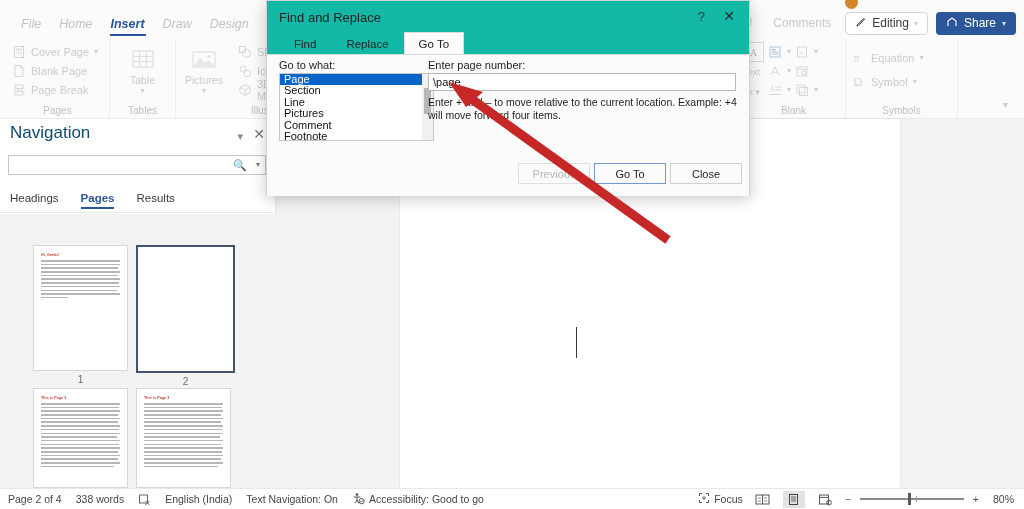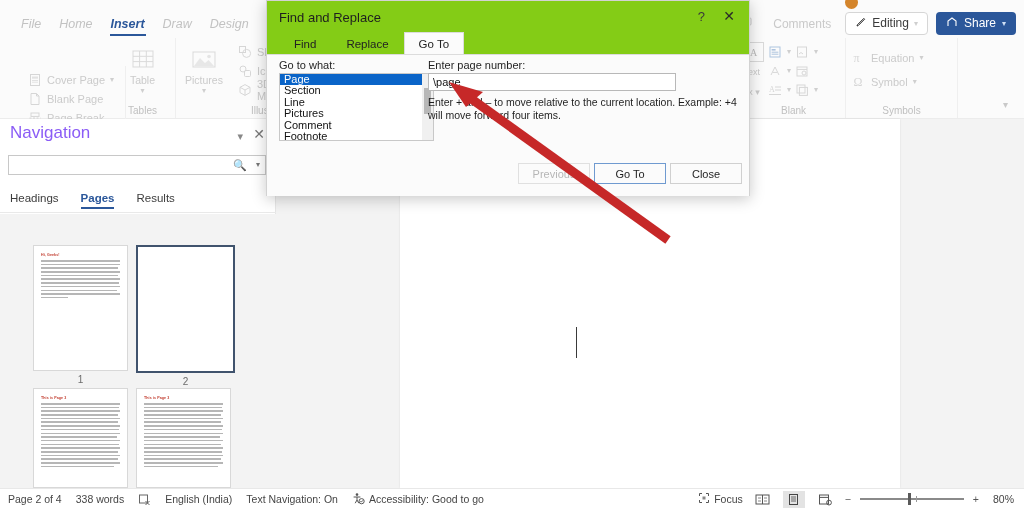--- a/index.html
+++ b/index.html
@@ -243,7 +243,7 @@
   .dialog {
     position: absolute; left: 266px; top: 0;
     width: 484px; height: 196px;
-    background: #84cc16;
+    background: #14b8a6;
     border: 1px solid #d2d2d2;
     box-shadow: 0 3px 14px rgba(0,0,0,.22);
   }

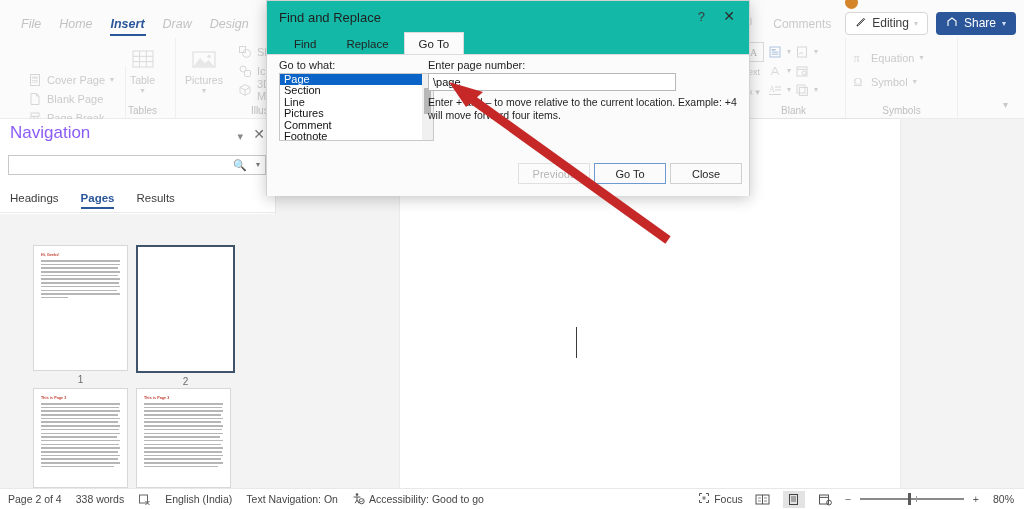--- a/index.html
+++ b/index.html
@@ -52,7 +52,7 @@
     height: 24px;
   }
   .comments-btn {
-    display: flex; align-items: flex-end; gap: 21px;
+    display: flex; align-items: center; gap: 21px;
     color: #c9c9c9; font-size: 12px;
     padding: 3px 6px;
   }

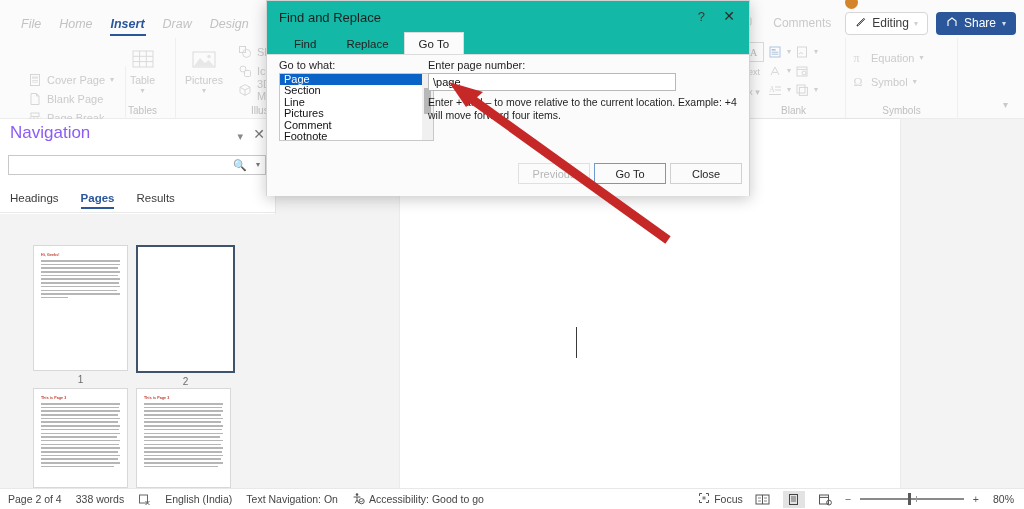--- a/index.html
+++ b/index.html
@@ -388,7 +388,7 @@
 
     <div class="ribbon-body">
 
-      <div class="rgroup" style="left:22px; width:104px;margin-top:28px;">
+      <div class="rgroup" style="left:6px; width:104px;">
         <div class="ritem" style="margin-top:4px;">
           <span class="ricon">
             <svg width="14" height="14" viewBox="0 0 14 14">

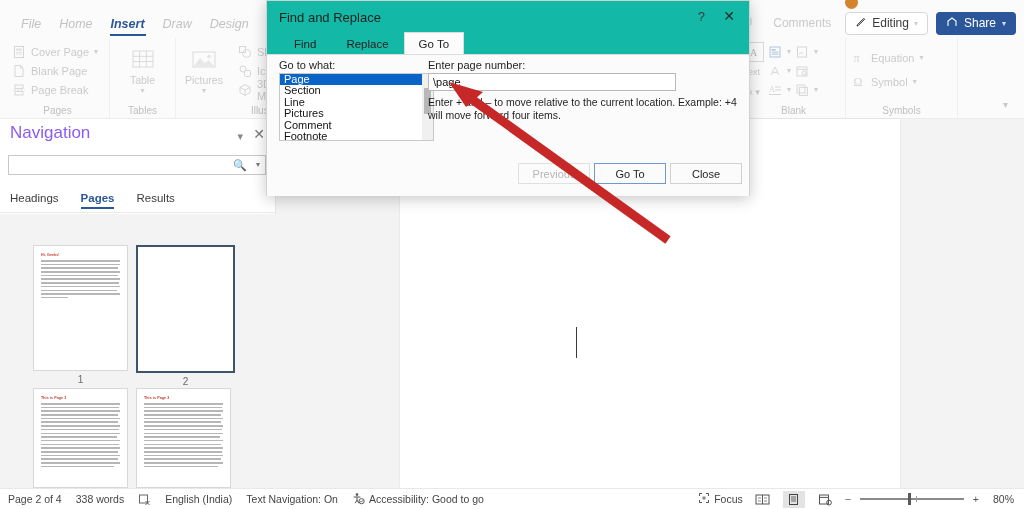--- a/index.html
+++ b/index.html
@@ -304,7 +304,7 @@
   }
   .pagenum-input {
     position: absolute; left: 161px; top: 18px;
-    width: 248px; height: 18px;
+    width: 308px; height: 18px;
     border: 1px solid #b8b8b8; background: #fff;
     font-size: 11px; color: #111;
     padding: 0 4px;

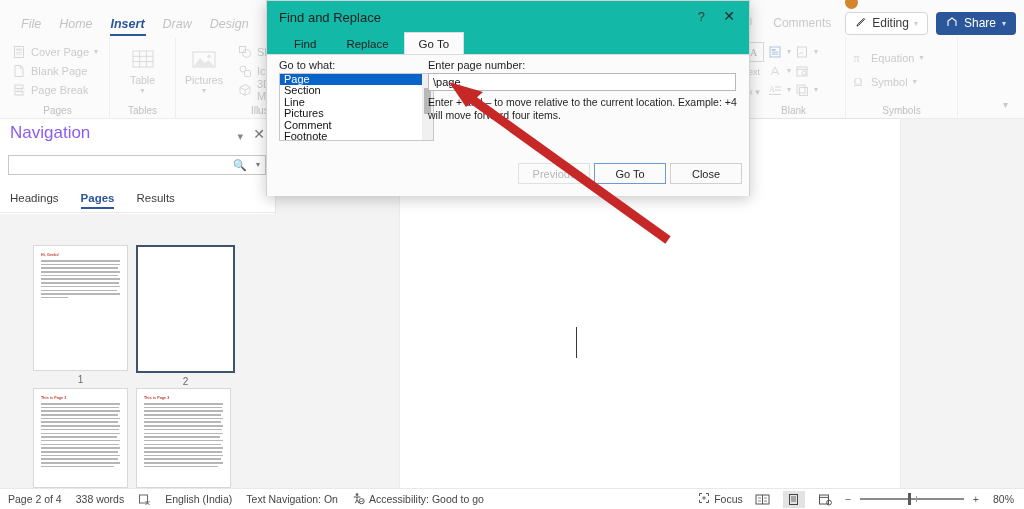--- a/index.html
+++ b/index.html
@@ -107,7 +107,7 @@
   }
   .nav-title {
     position: absolute; left: 10px; top: 4px;
-    font-size: 17px; color: #8b5cf6;
+    font-size: 17px; color: #0c4a6e;
   }
   .nav-chevron {
     position: absolute; right: 32px; top: 11px;

